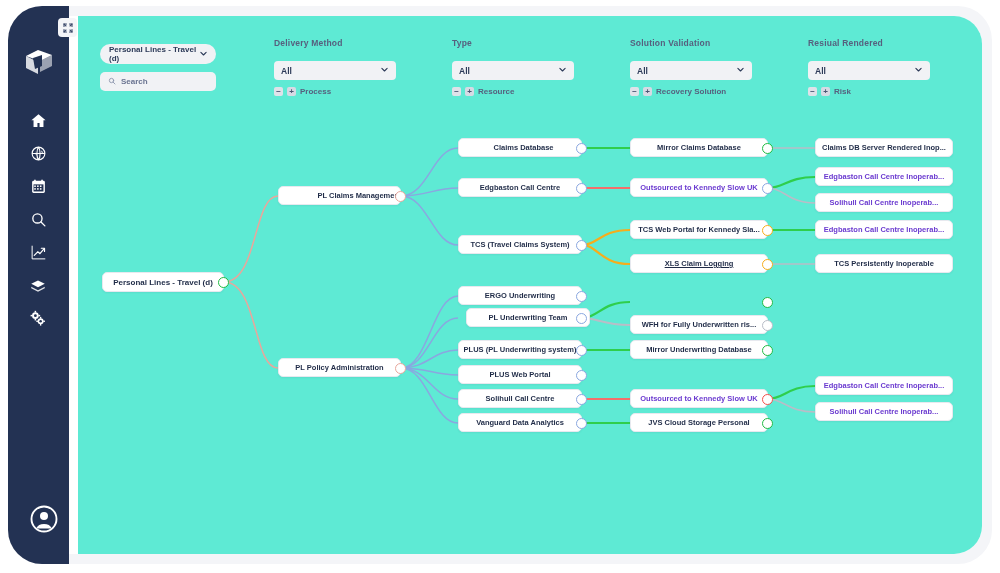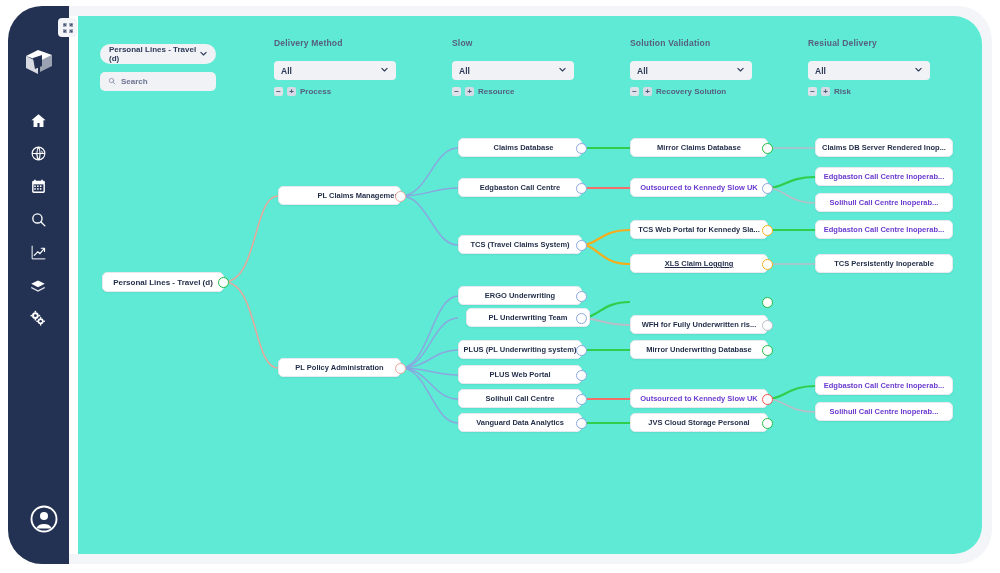--- a/index.html
+++ b/index.html
@@ -301,7 +301,7 @@
       </div>
 
       <div class="filter-col" style="left:374px">
-        <div class="flabel">Slow</div>
+        <div class="flabel">Type</div>
         <div class="fselect">
           <span>All</span>
           <span class="chev">

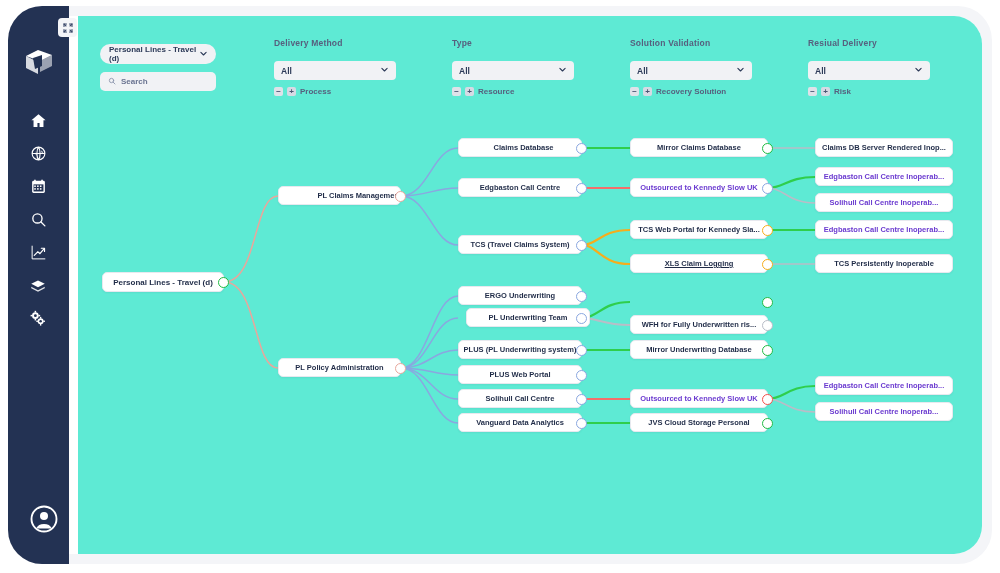--- a/index.html
+++ b/index.html
@@ -335,7 +335,7 @@
       </div>
 
       <div class="filter-col" style="left:730px">
-        <div class="flabel">Resiual Delivery</div>
+        <div class="flabel">Resiual Rendered</div>
         <div class="fselect">
           <span>All</span>
           <span class="chev">

